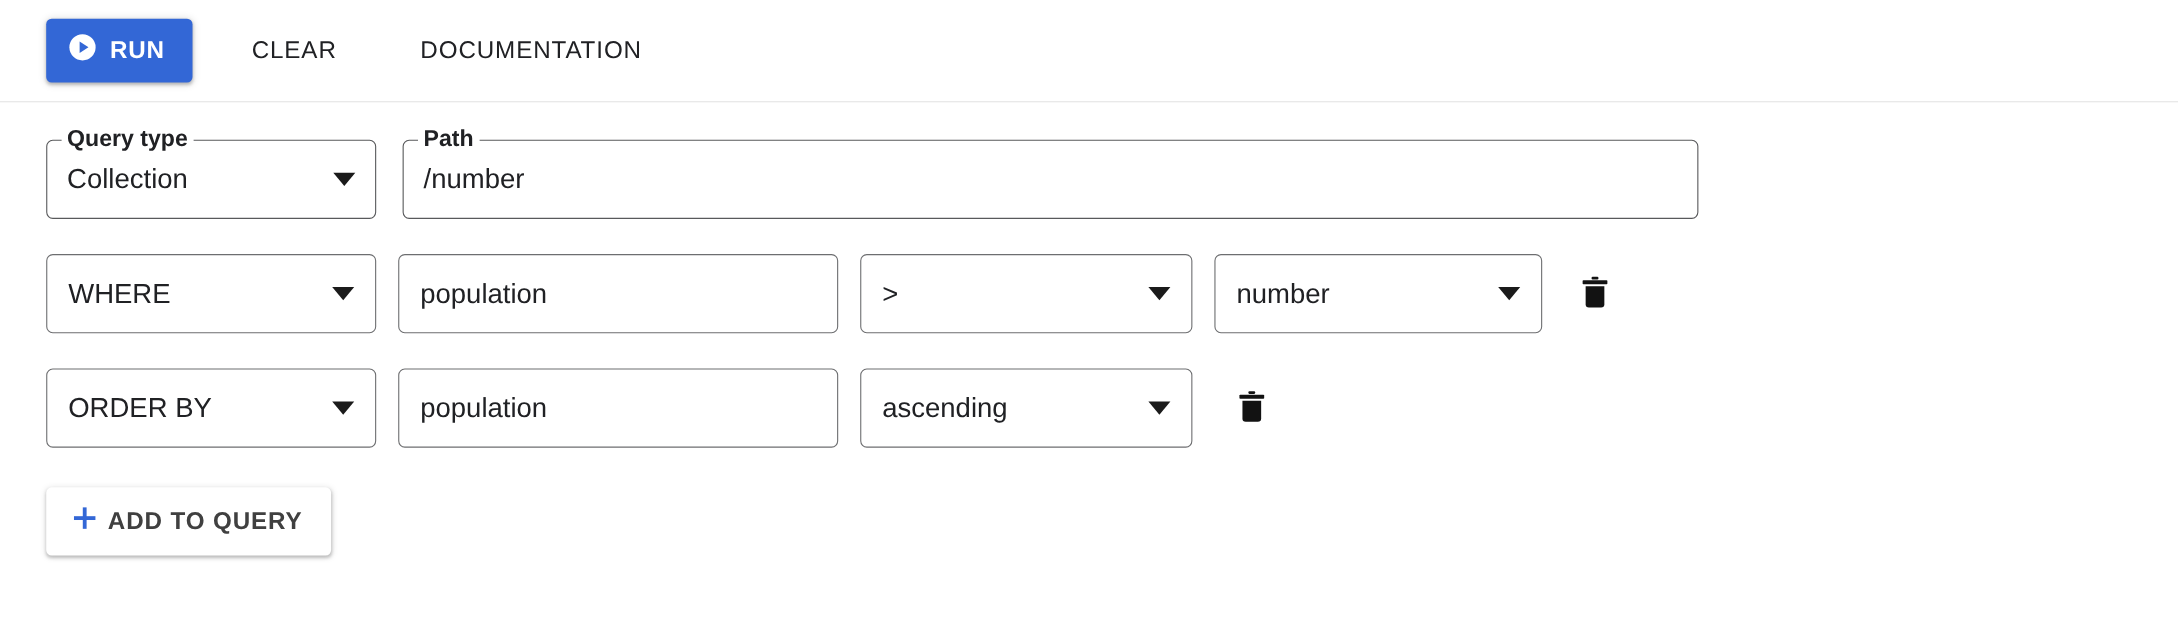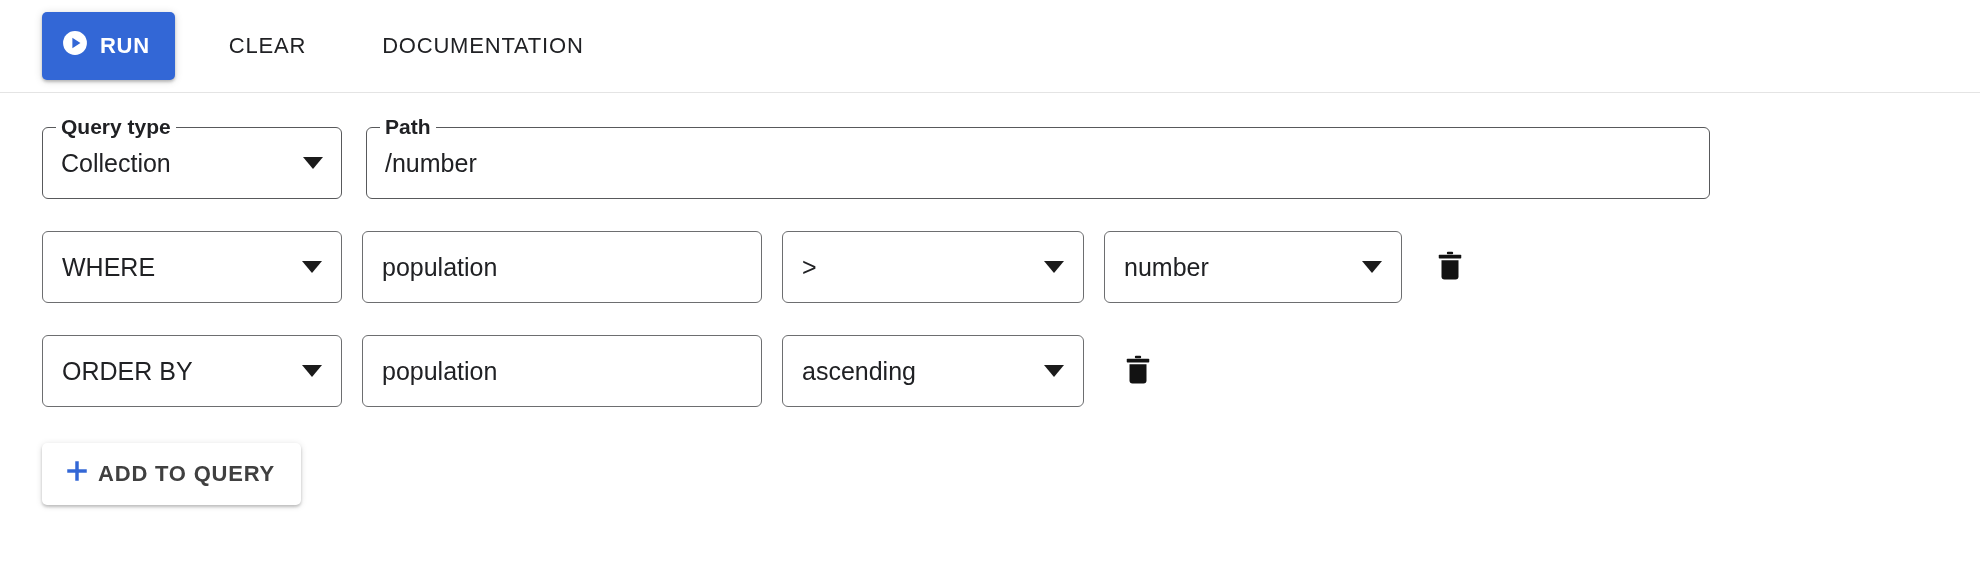--- a/index.html
+++ b/index.html
@@ -36,7 +36,7 @@
     display: flex;
     align-items: center;
     gap: 12px;
-    height: 68px;
+    height: 58px;
     padding: 0 25px 0 20px;
     background: #3367d6;
     color: #ffffff;

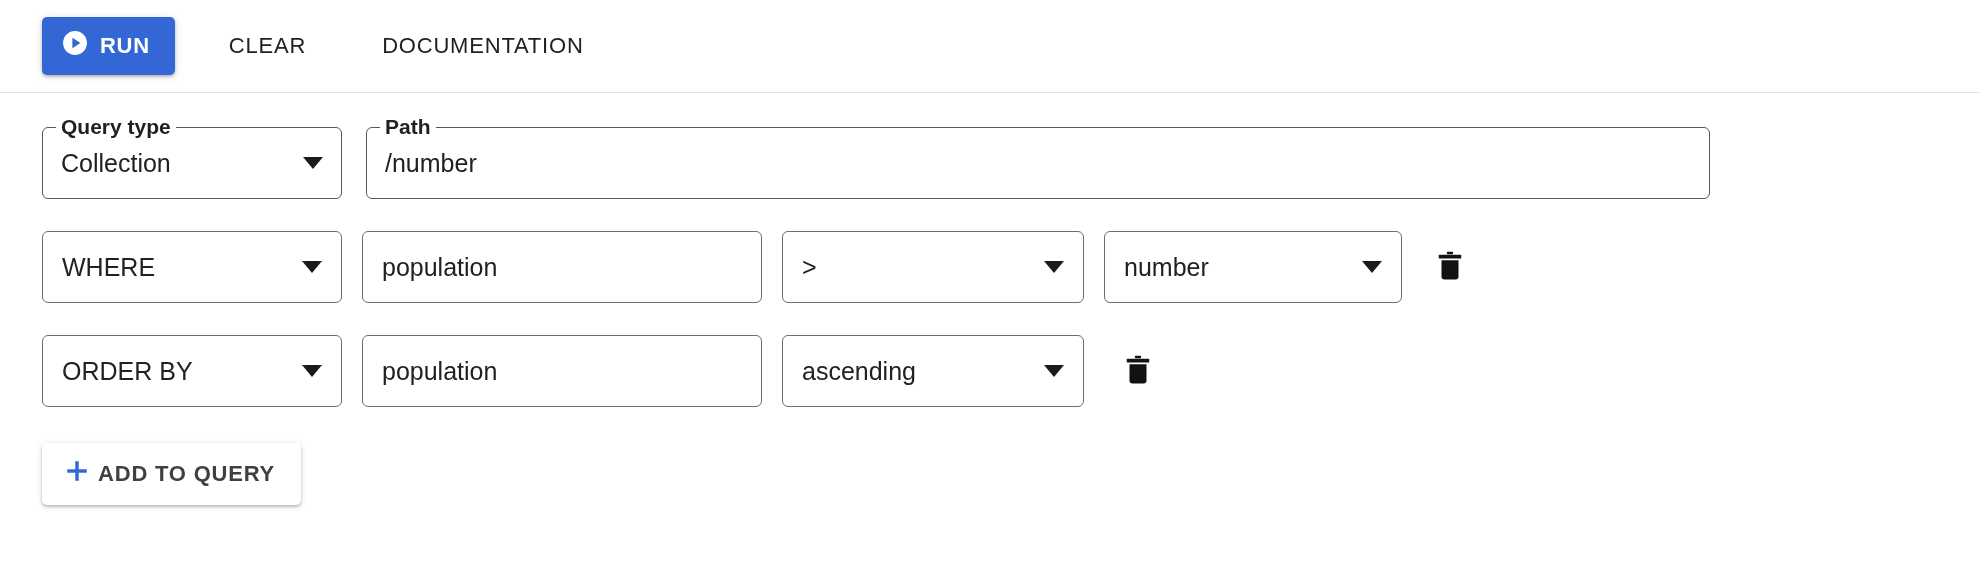--- a/index.html
+++ b/index.html
@@ -204,7 +204,7 @@
         <span class="caret"></span>
       </div>
 
-      <div class="notched" style="width:1344px;">
+      <div class="notched" style="width:1178px;">
         <span class="nborder"></span>
         <span class="nlabel">Path</span>
         <span class="nvalue">/number</span>

